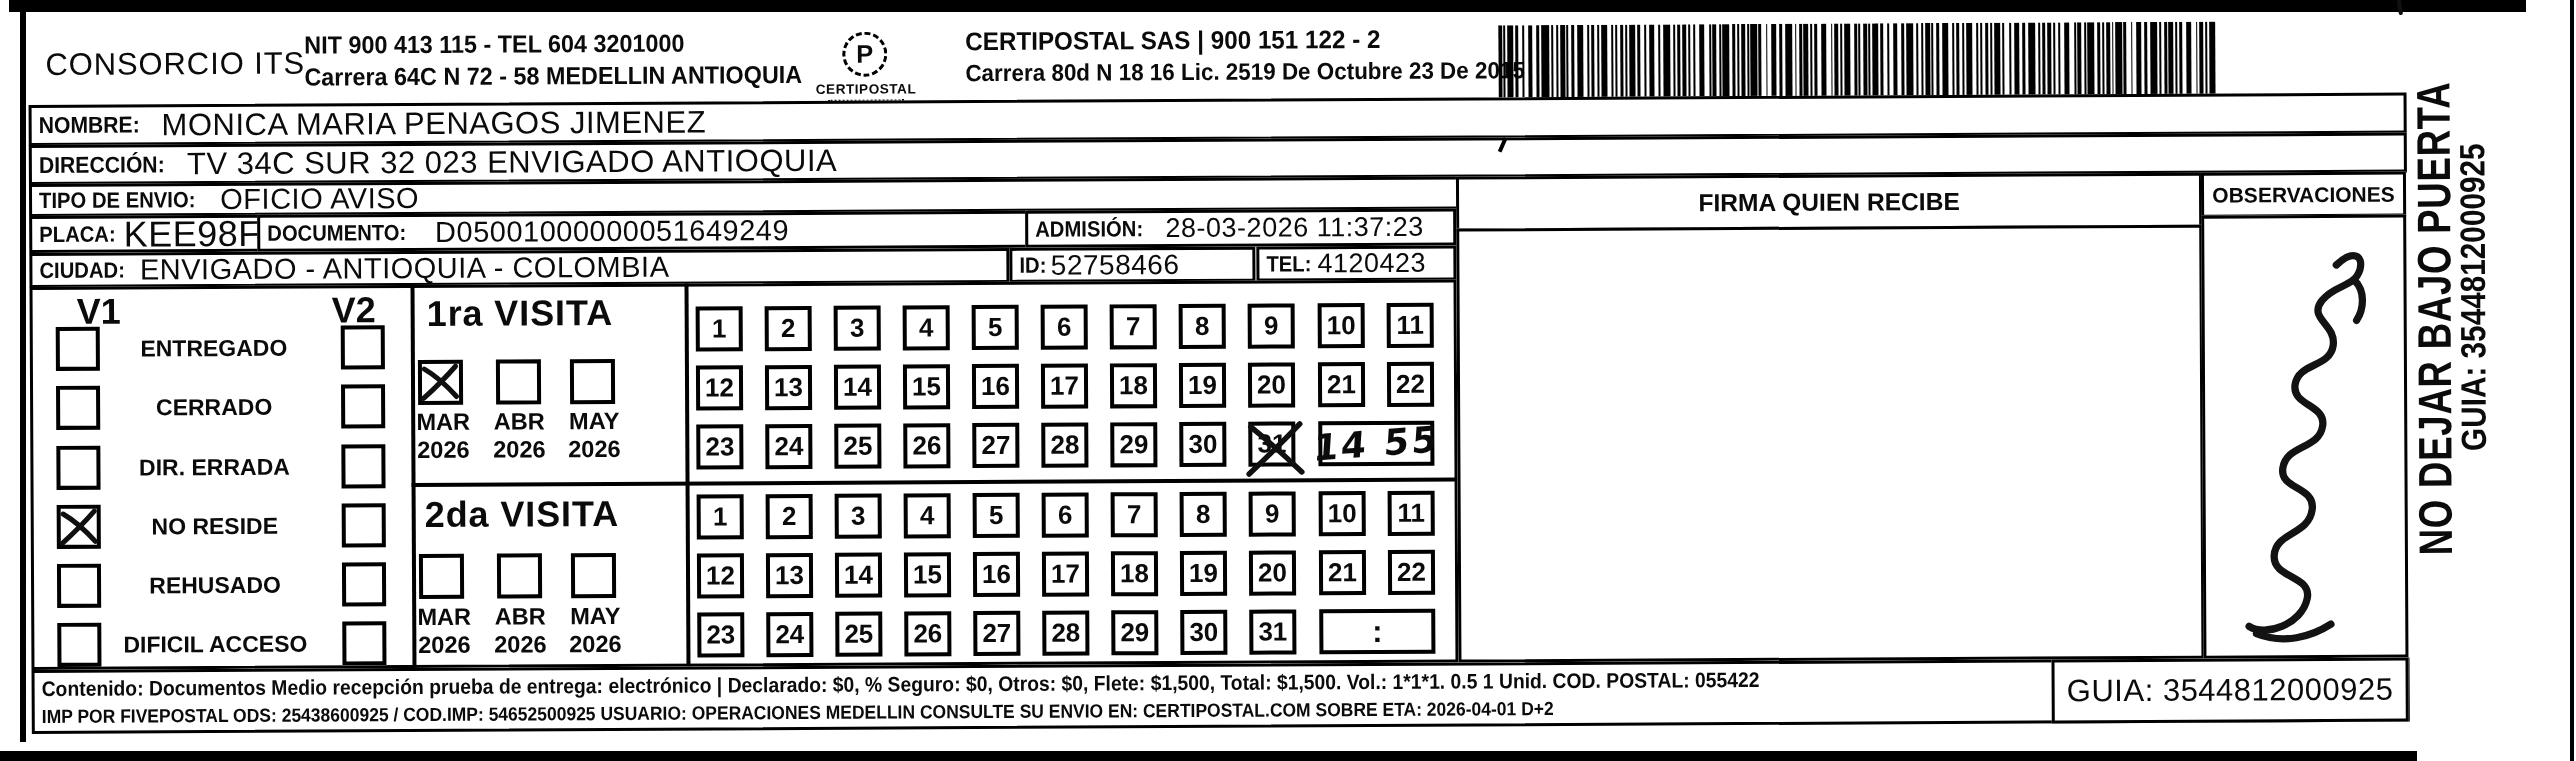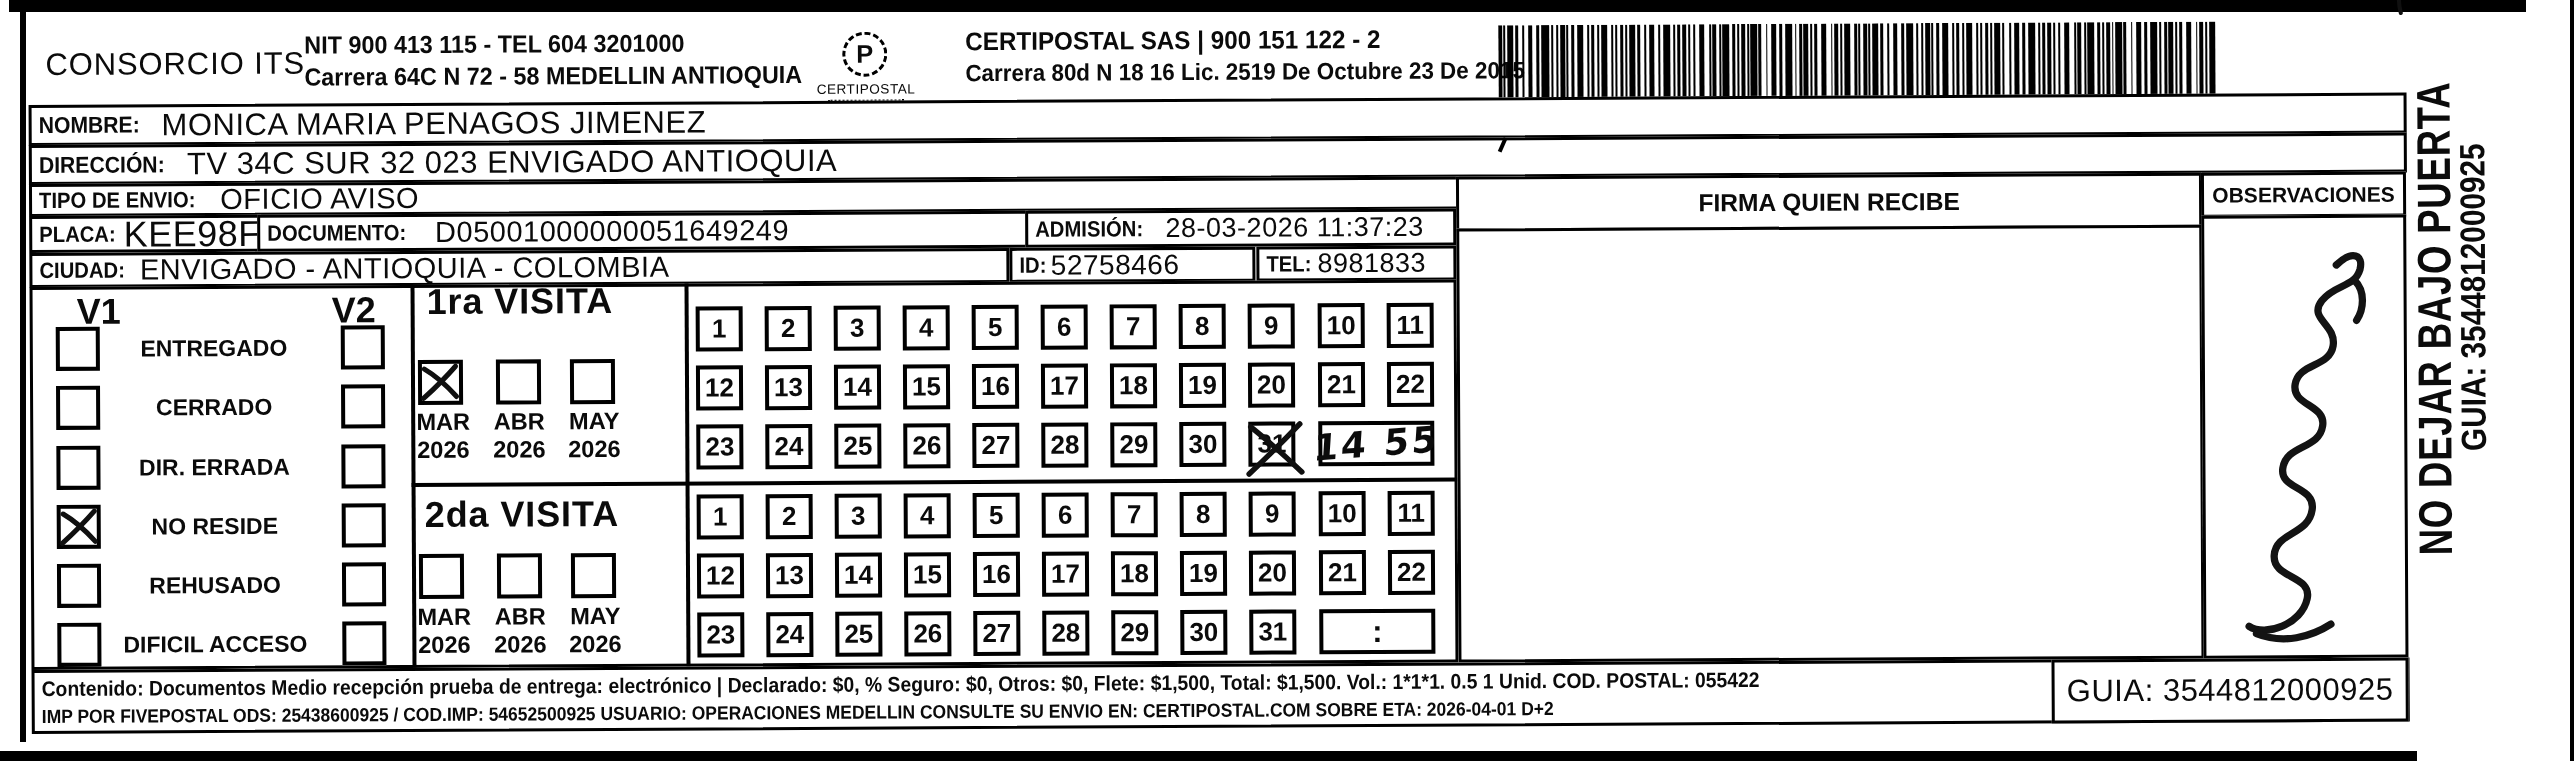--- a/index.html
+++ b/index.html
@@ -47,7 +47,7 @@
     border-radius:50%;box-sizing:border-box;display:flex;align-items:center;justify-content:center;
     font-size:25.5px;font-weight:bold;}
   .logo-caption{position:absolute;left:815px;top:86px;width:105px;text-align:center;
-    font-size:13.6px;font-weight:normal;letter-spacing:0.5px;}
+    font-size:13.6px;font-weight:bold;letter-spacing:0.5px;}
   .logo-tag{position:absolute;left:829px;top:104px;width:76px;height:0;border-top:2.7px dotted #000;}
   .speck{position:absolute;background:#000;}
 </style>

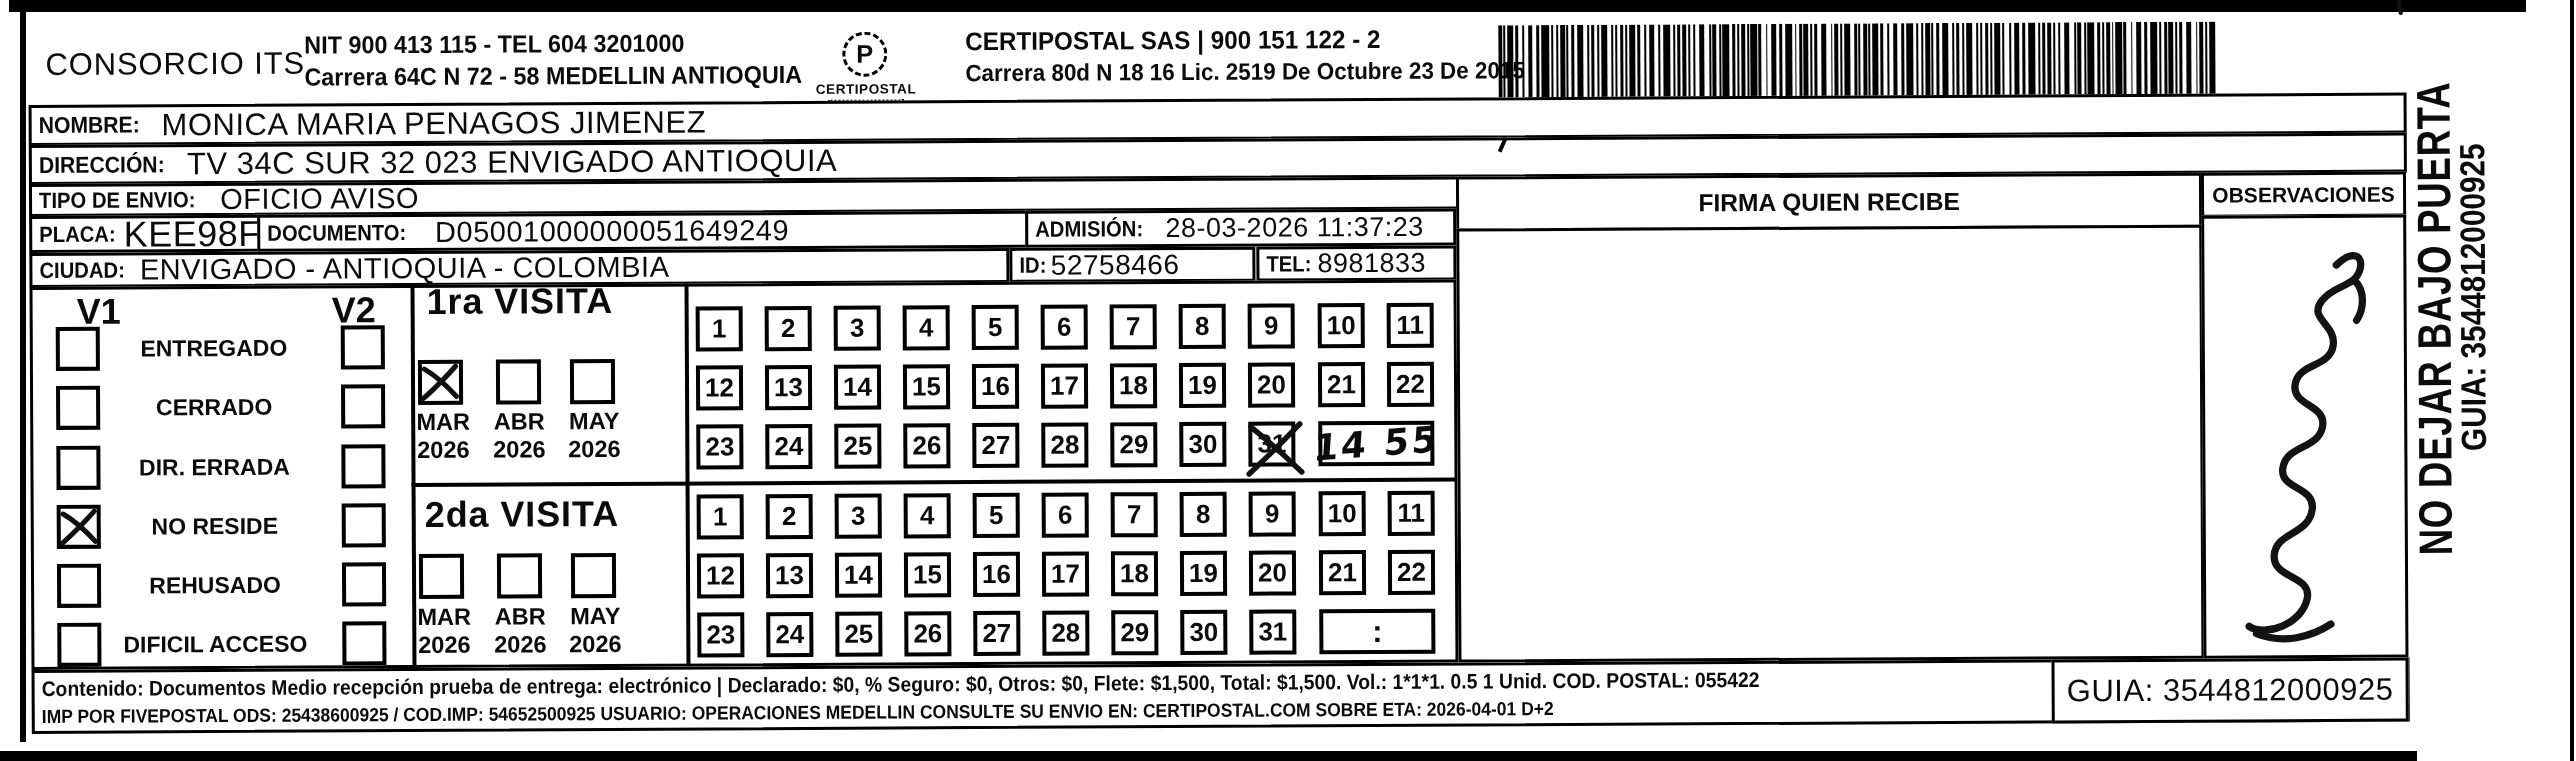--- a/index.html
+++ b/index.html
@@ -244,7 +244,7 @@
   </div>
   <div class="cell fieldrow" style="left:1257px;top:253px;width:200px;height:35px;">
     <span class="flabel" style="font-size:22px;">TEL:</span>
-    <span class="fvalue" style="font-size:27px;margin-left:1.8px;">8981833</span>
+    <span class="fvalue" style="font-size:27px;margin-left:1.8px;">4120423</span>
   </div>
 
   <div class="cell" style="left:30px;top:287px;width:1427px;height:383px;"></div>

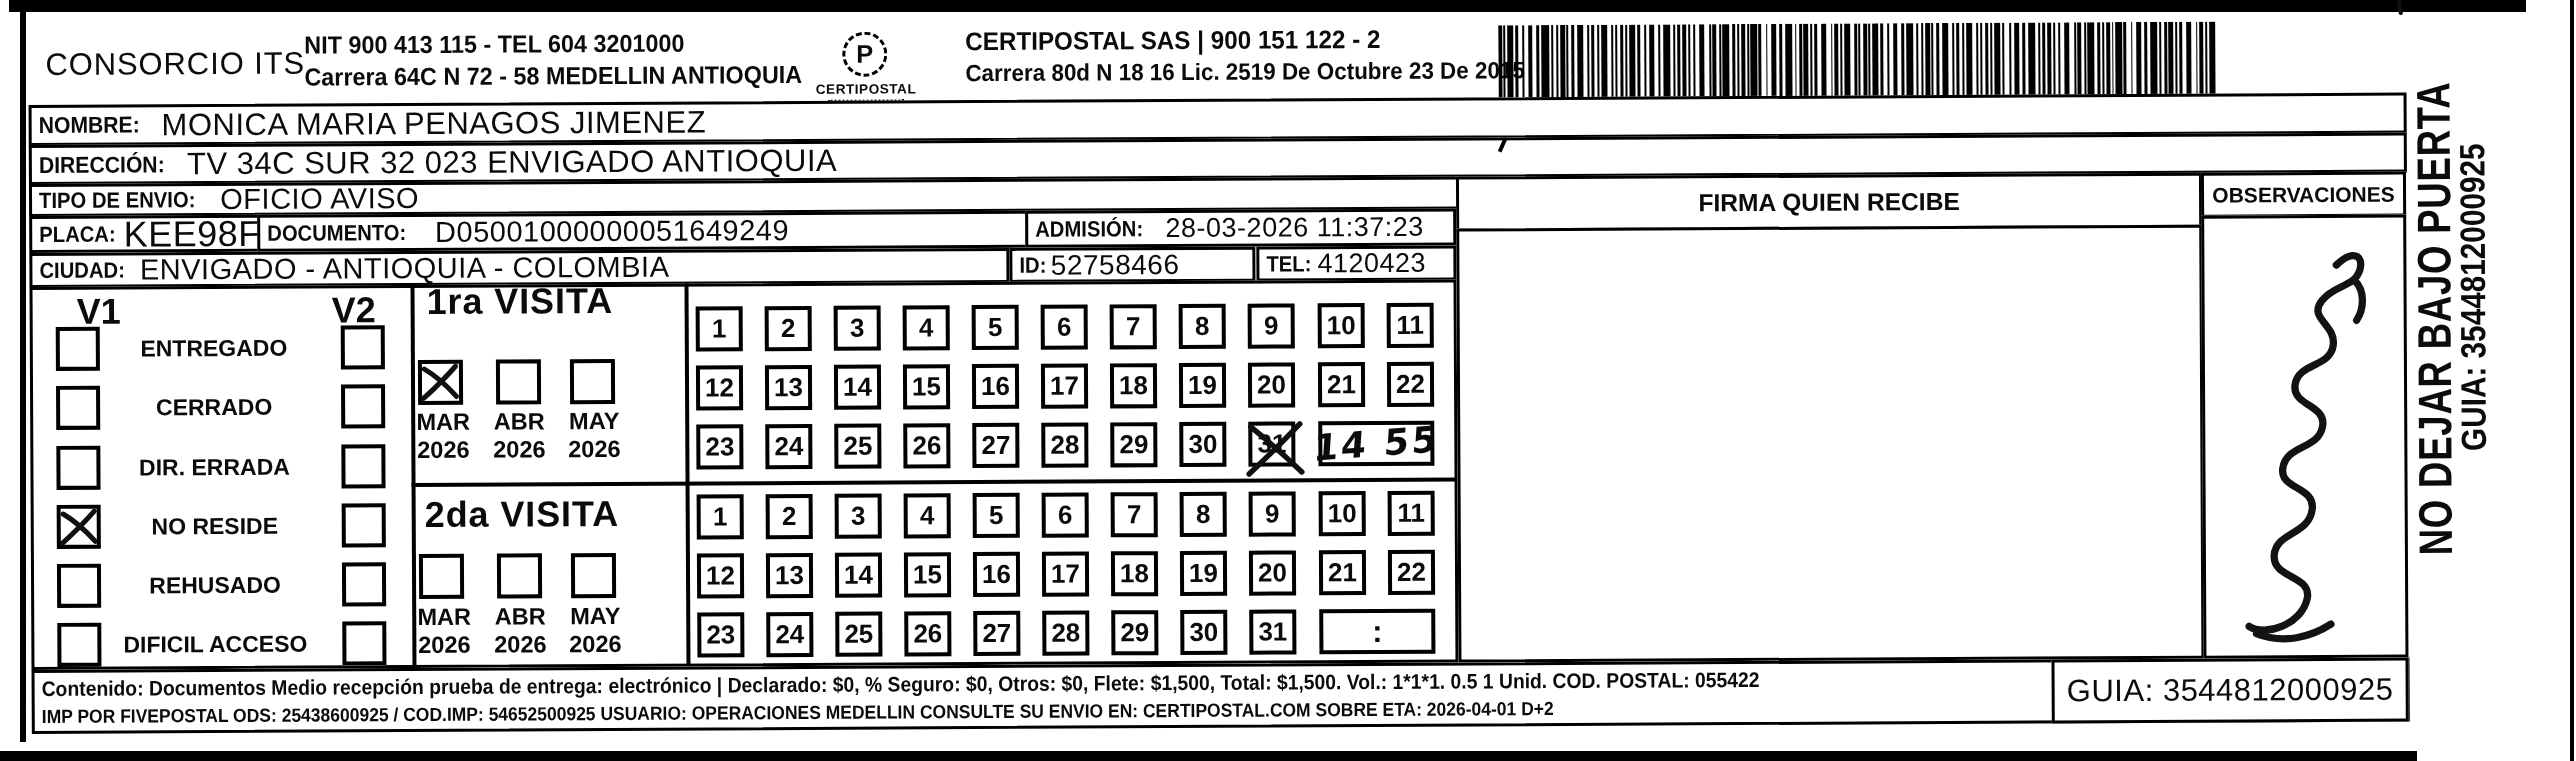--- a/index.html
+++ b/index.html
@@ -255,7 +255,7 @@
   <div class="vhead" style="left:77px;top:291px;">V1</div>
   <div class="vhead" style="left:332px;top:291px;">V2</div>
 
-  <div class="visit-title" style="left:427px;top:283px;">1ra VISITA</div>
+  <div class="visit-title" style="left:427px;top:295px;">1ra VISITA</div>
   <div class="visit-title" style="left:424px;top:496px;">2da VISITA</div>
 
   <div class="cell" style="left:1457px;top:236px;width:746px;height:434px;"></div>

